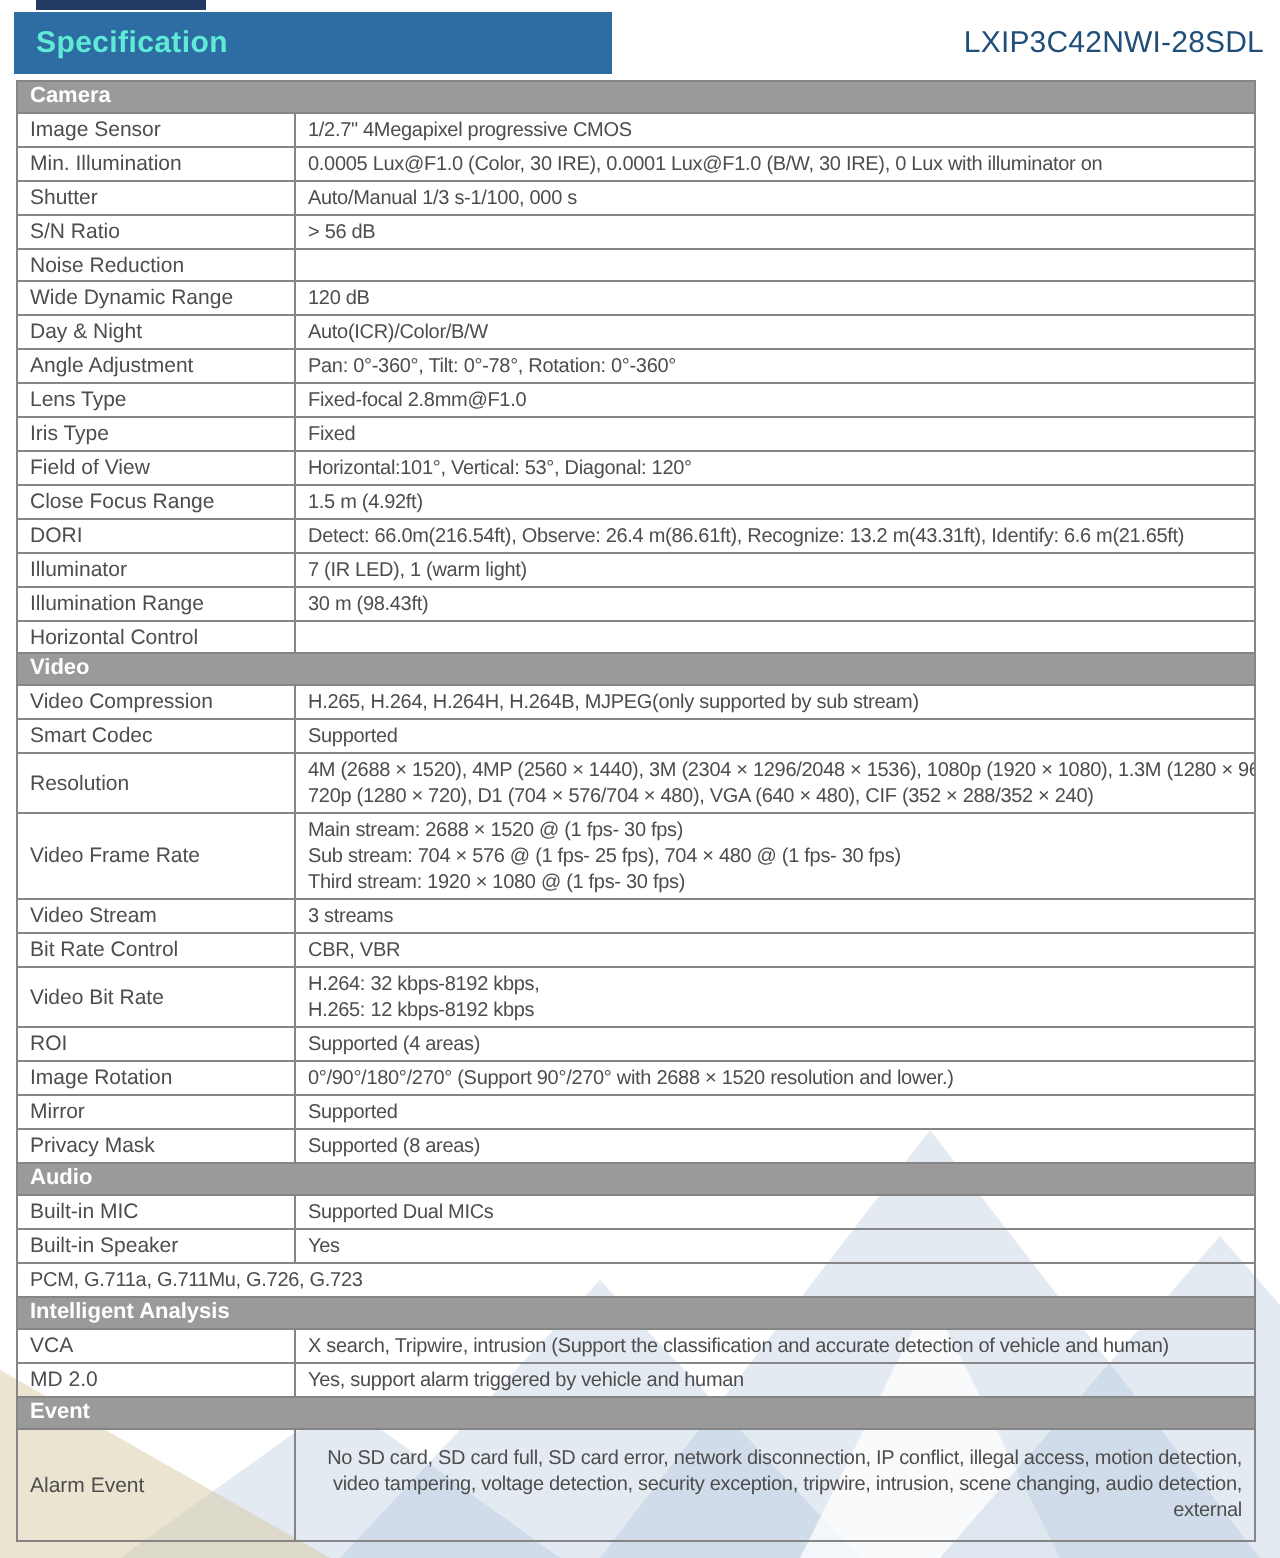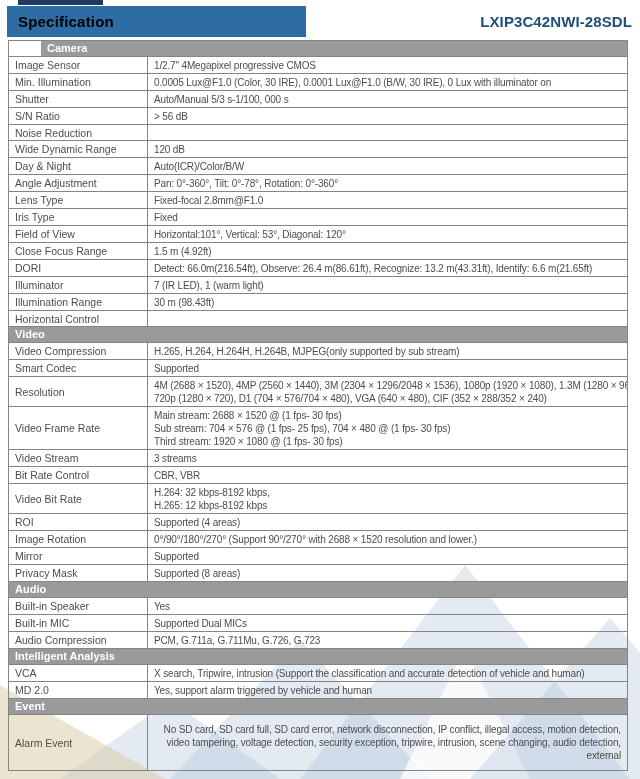--- a/index.html
+++ b/index.html
@@ -24,7 +24,7 @@
               background:var(--dark-strip);z-index:2;}
   .banner{position:absolute;left:7px;top:6px;width:299px;height:31px;
           background:var(--banner-blue);z-index:2;display:flex;align-items:center;}
-  .banner .title{color:#000000;font-weight:bold;font-size:15px;padding-left:11px;letter-spacing:.2px;}
+  .banner .title{color:#5eead4;font-weight:bold;font-size:15px;padding-left:11px;letter-spacing:.2px;}
   .model{position:absolute;right:8px;top:13px;z-index:2;color:var(--model-text);
          font-weight:bold;font-size:15px;letter-spacing:.1px;}
   

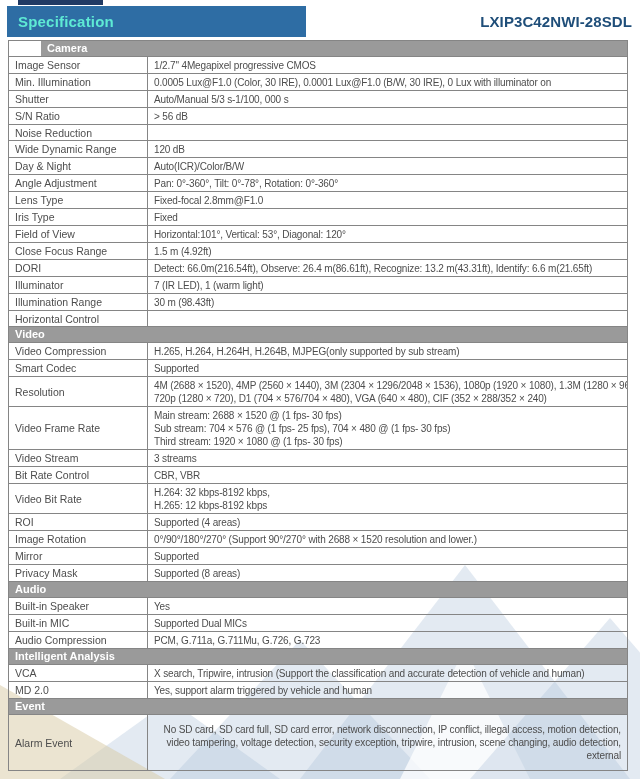--- a/index.html
+++ b/index.html
@@ -26,7 +26,7 @@
           background:var(--banner-blue);z-index:2;display:flex;align-items:center;}
   .banner .title{color:#5eead4;font-weight:bold;font-size:15px;padding-left:11px;letter-spacing:.2px;}
   .model{position:absolute;right:8px;top:13px;z-index:2;color:var(--model-text);
-         font-weight:bold;font-size:15px;letter-spacing:.1px;}
+         font-weight:normal;font-size:15px;letter-spacing:.1px;}
   
   .spec-table{position:absolute;left:8px;top:40px;width:620px;z-index:1;
               border:1px solid var(--border);box-sizing:border-box;background:transparent;}

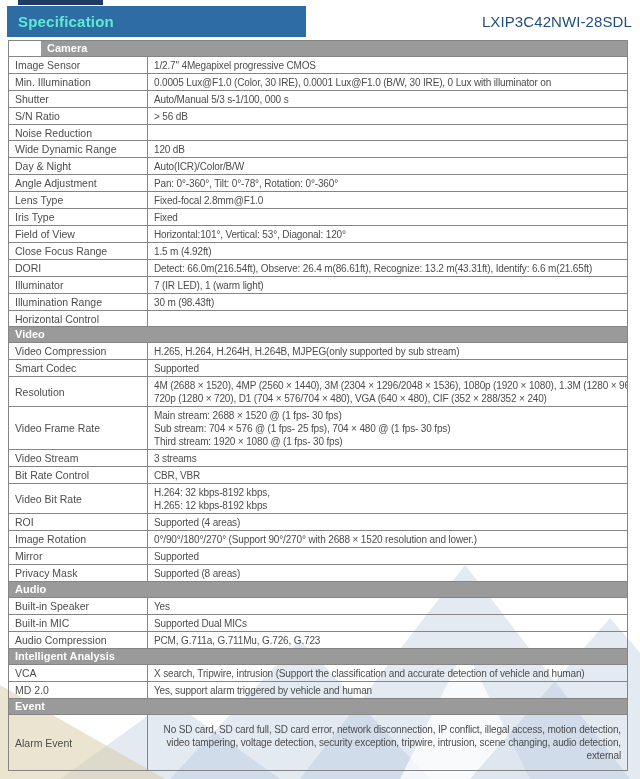--- a/index.html
+++ b/index.html
@@ -32,7 +32,7 @@
               border:1px solid var(--border);box-sizing:border-box;background:transparent;}
   .sec-header{background:var(--section-gray);color:#fff;font-weight:bold;font-size:11px;
               height:15px;line-height:15px;padding:0 6px;border-top:1px solid var(--border);}
-  .sec-header:first-child{border-top:none;margin-left:32px;}
+  .sec-header:first-child{border-top:none;}
   .t-row{display:flex;border-top:1px solid var(--border);color:var(--text-color);}
   .t-label{width:139px;box-sizing:border-box;padding:1.5px 6px;font-size:10.5px;
            border-right:1px solid var(--border);display:flex;align-items:center;

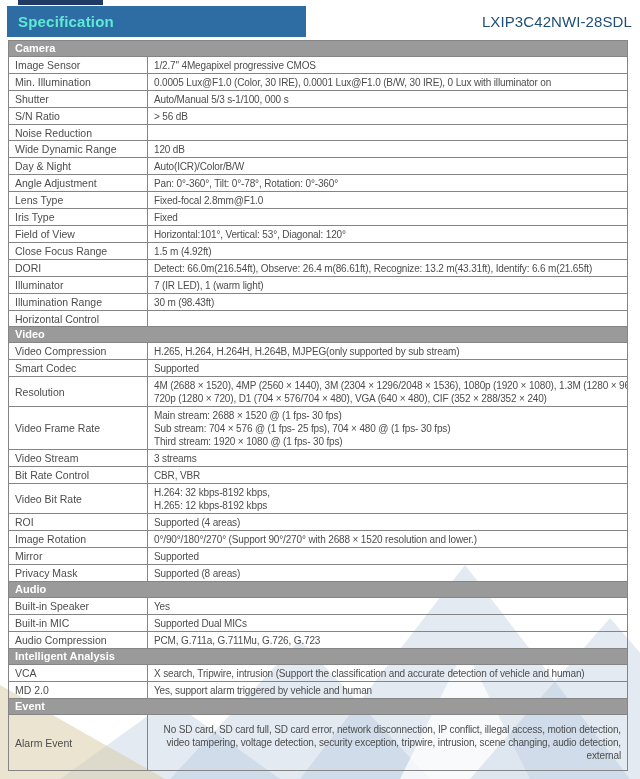--- a/index.html
+++ b/index.html
@@ -82,7 +82,7 @@
       <div class="t-row sec-camera">
         <div class="t-label">Shutter</div>
         <div class="t-value">
-          <div class="line">Auto/Manual 5/3 s-1/100, 000 s</div>
+          <div class="line">Auto/Manual 1/3 s-1/100, 000 s</div>
         </div>
       </div>
       <div class="t-row sec-camera">

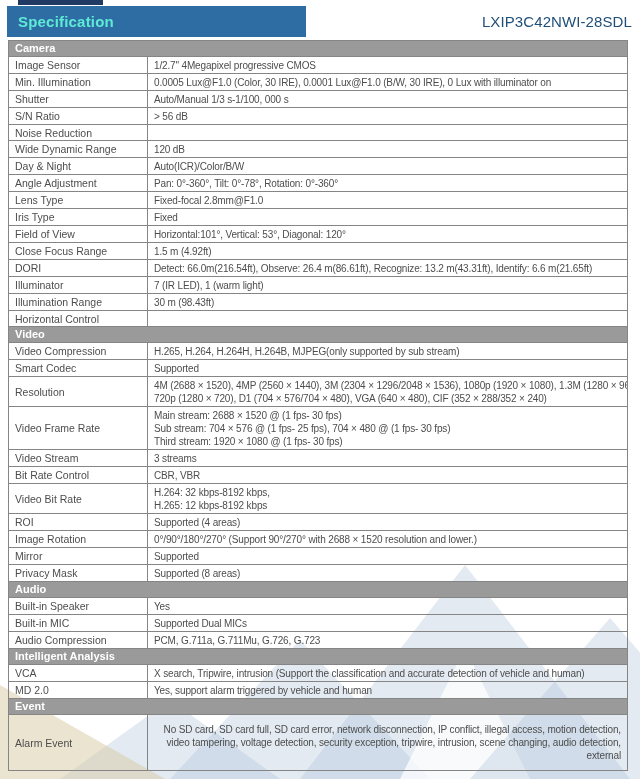--- a/index.html
+++ b/index.html
@@ -230,15 +230,15 @@
       </div>
       <div class="sec-header">Audio</div>
       <div class="t-row sec-audio">
+        <div class="t-label">Built-in MIC</div>
+        <div class="t-value">
+          <div class="line">Supported Dual MICs</div>
+        </div>
+      </div>
+      <div class="t-row sec-audio">
         <div class="t-label">Built-in Speaker</div>
         <div class="t-value">
           <div class="line">Yes</div>
-        </div>
-      </div>
-      <div class="t-row sec-audio">
-        <div class="t-label">Built-in MIC</div>
-        <div class="t-value">
-          <div class="line">Supported Dual MICs</div>
         </div>
       </div>
       <div class="t-row sec-audio">

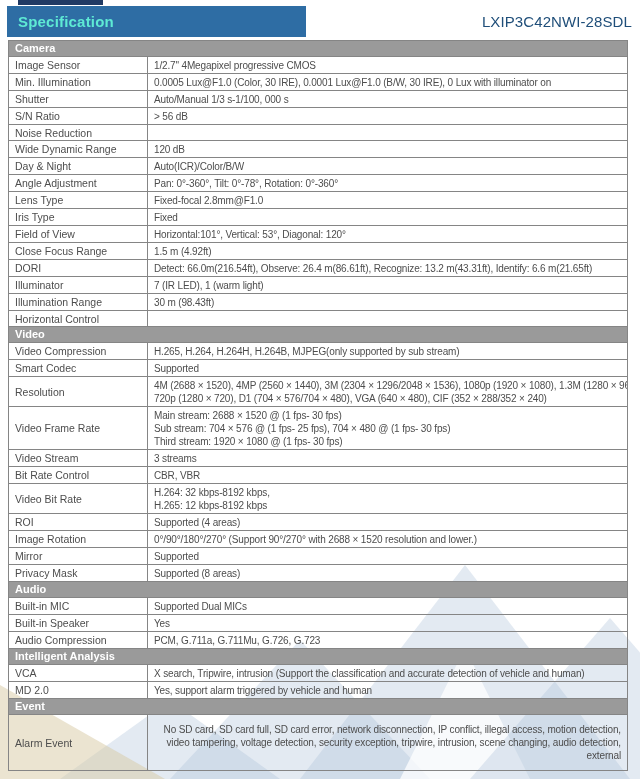--- a/index.html
+++ b/index.html
@@ -242,7 +242,6 @@
         </div>
       </div>
       <div class="t-row sec-audio">
-        <div class="t-label">Audio Compression</div>
         <div class="t-value">
           <div class="line">PCM, G.711a, G.711Mu, G.726, G.723</div>
         </div>

